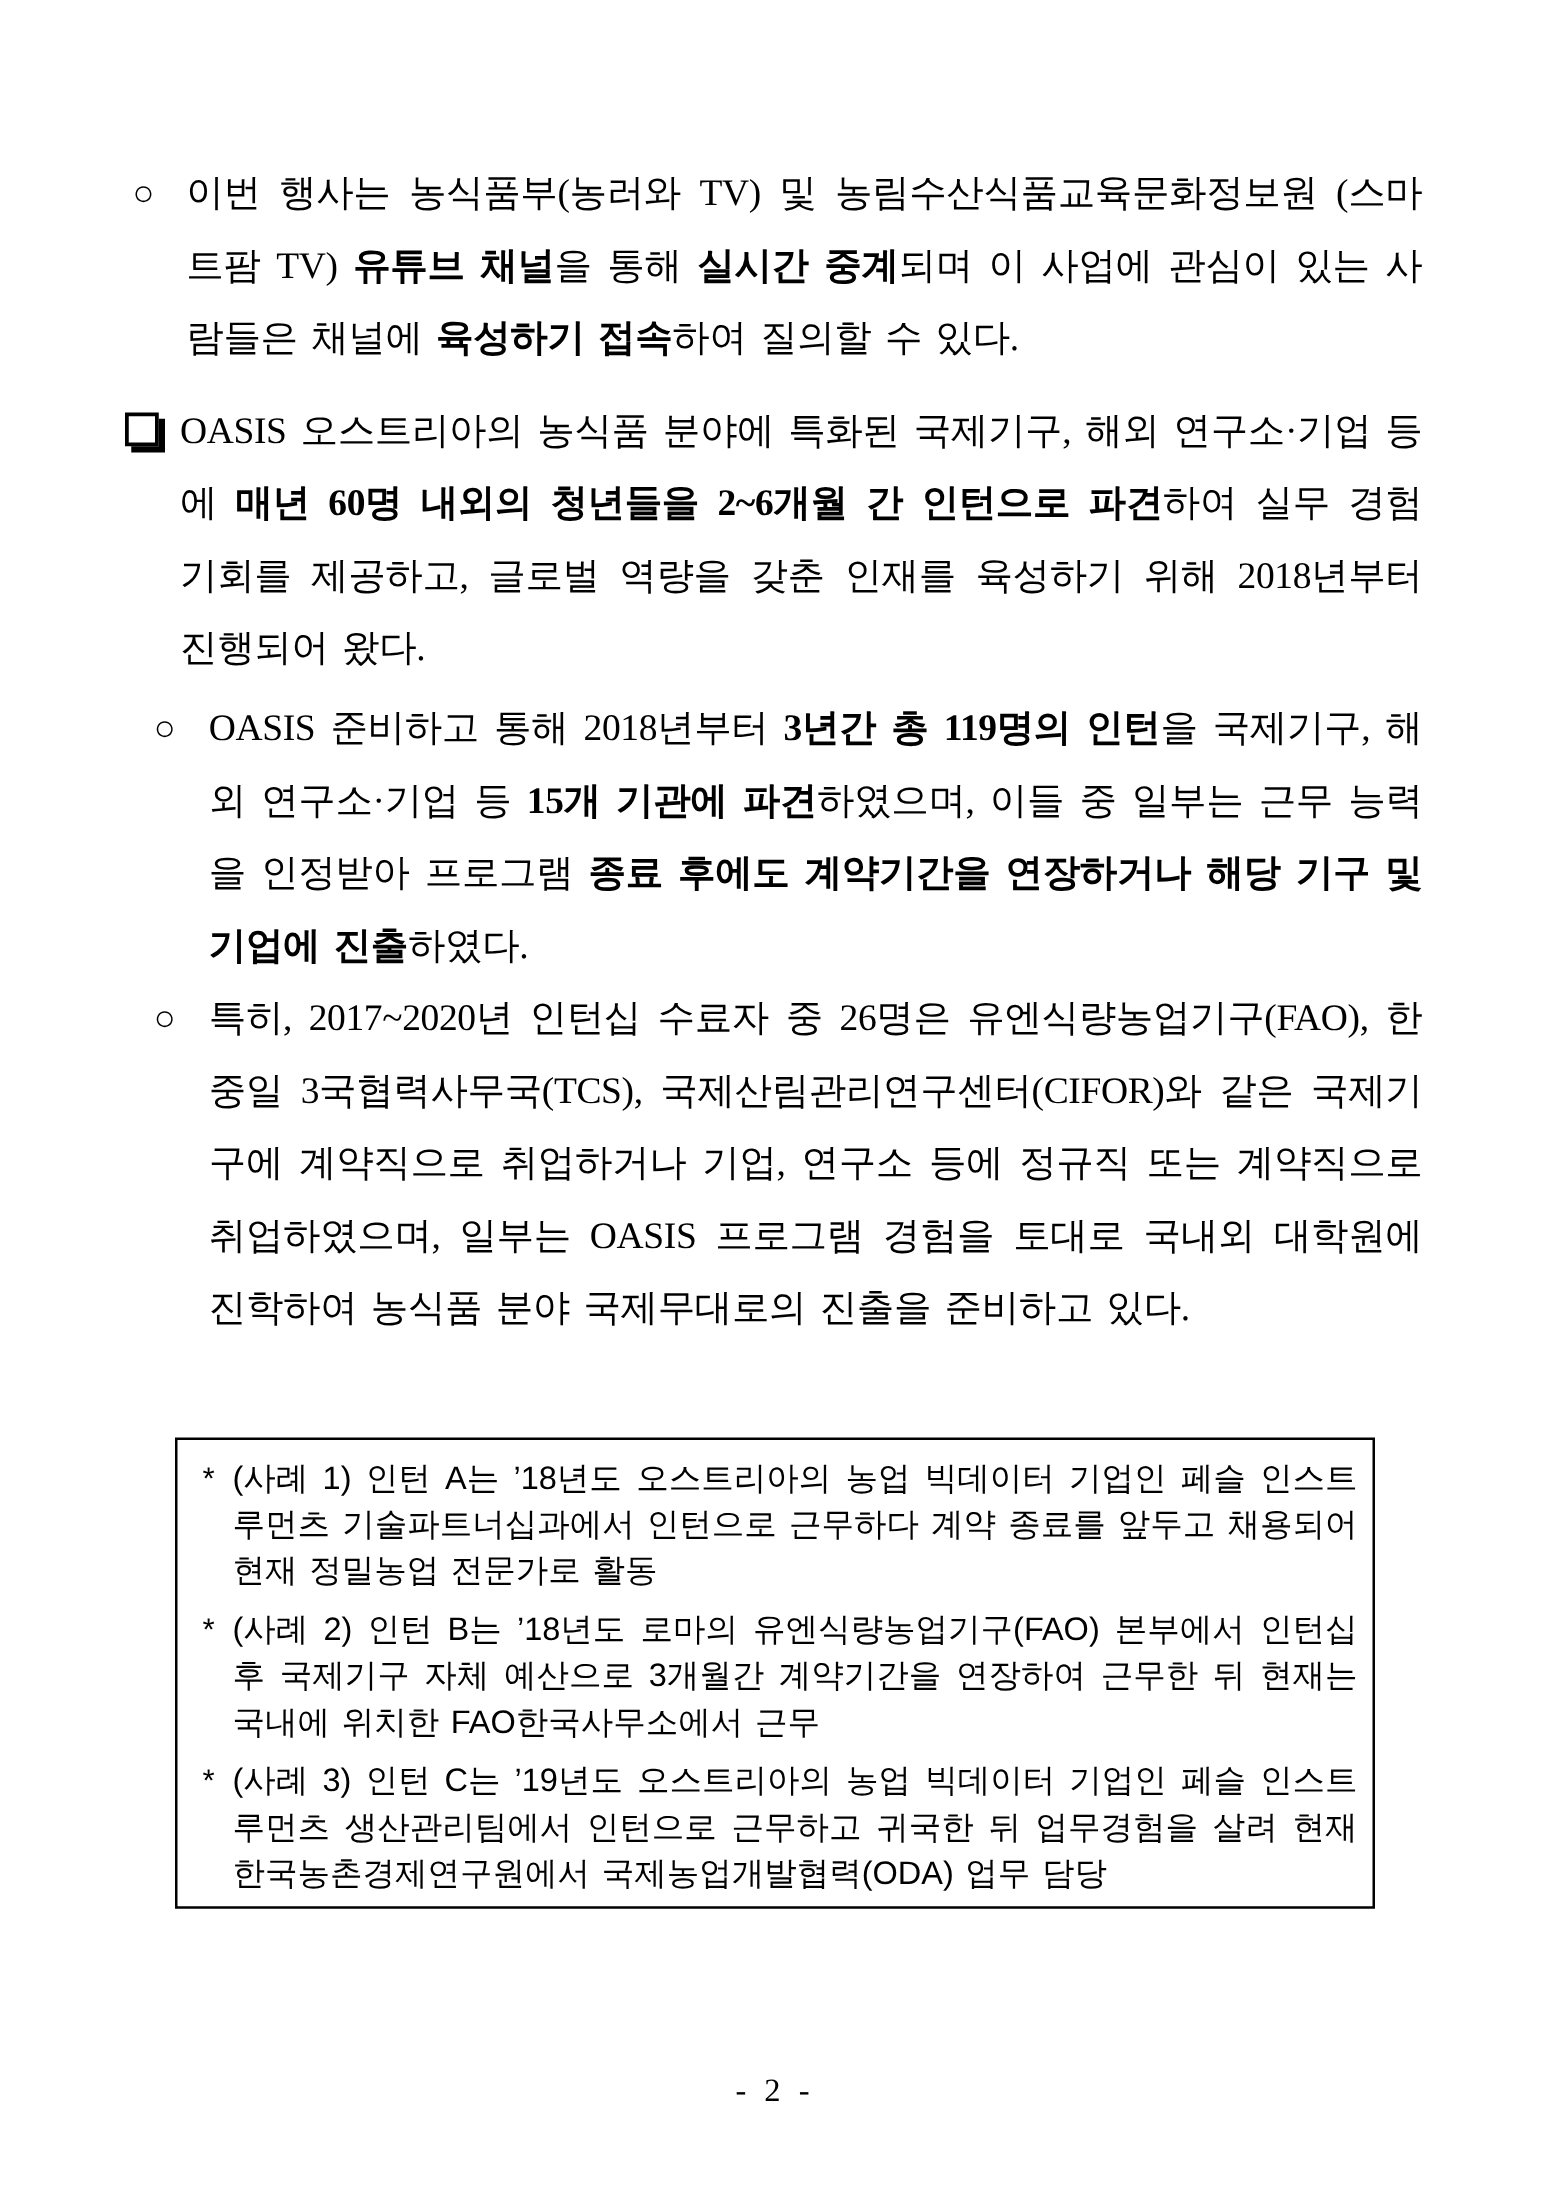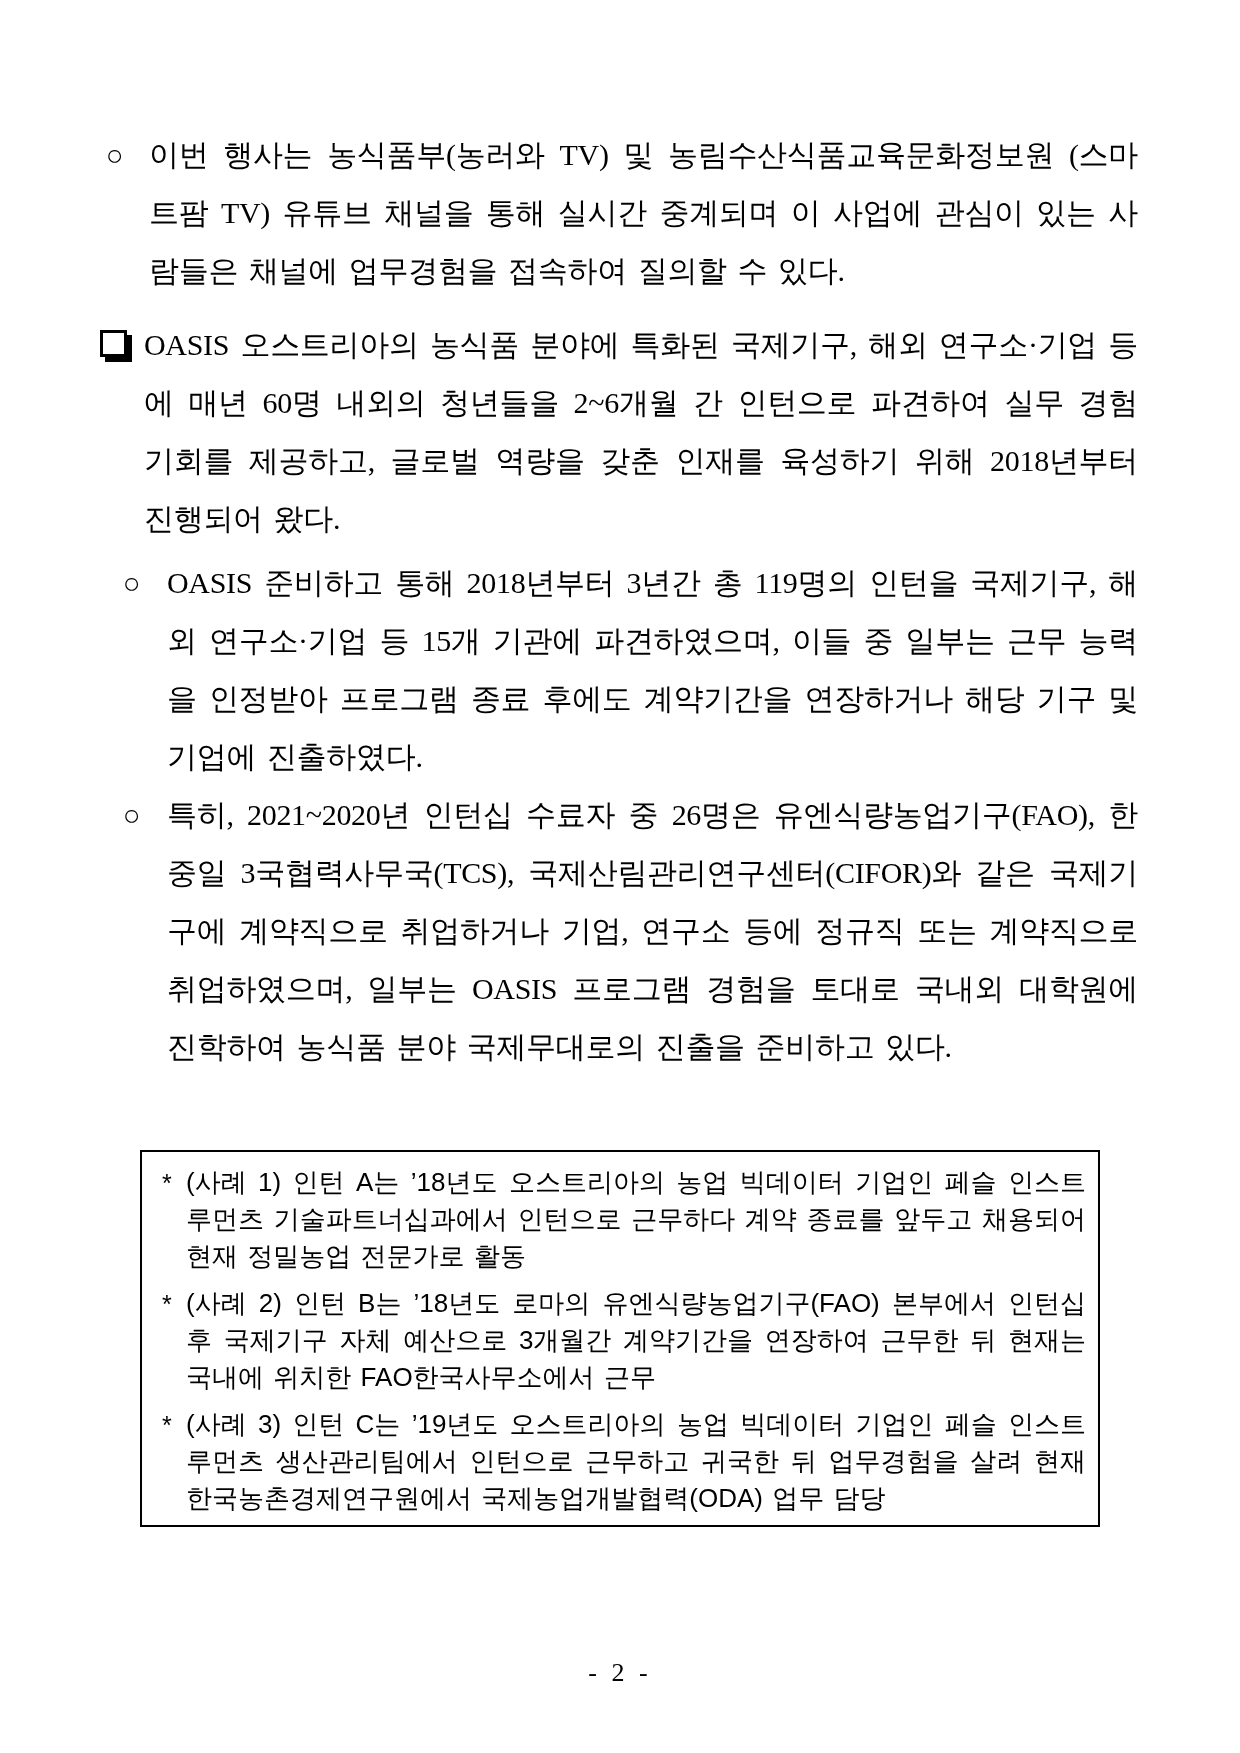--- a/index.html
+++ b/index.html
@@ -58,7 +58,7 @@
     box-shadow: 5px 5px 0 #000;
     top: 14px;
   }
-  .bold { font-weight: 400; }
+  .bold { font-weight: 700; }
 
   
   .case-box {

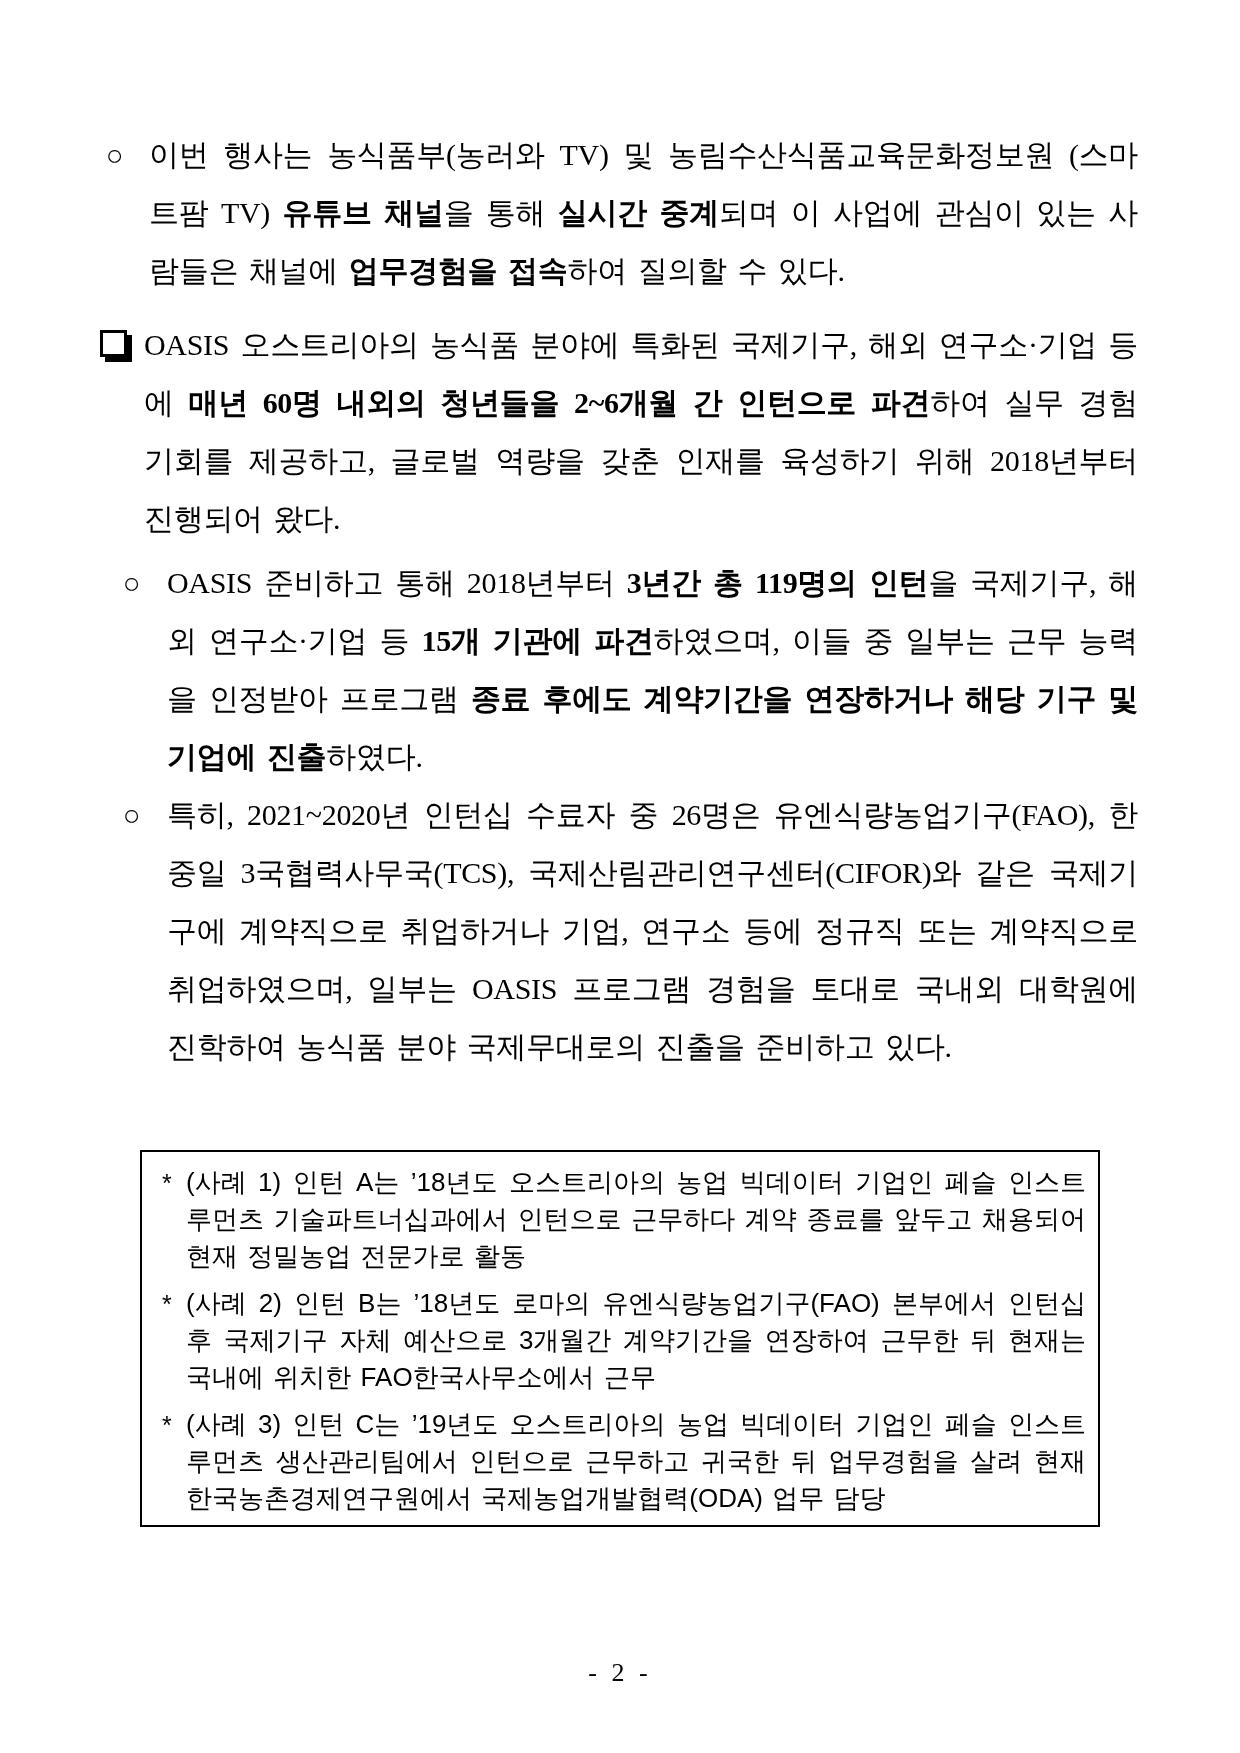--- a/index.html
+++ b/index.html
@@ -105,7 +105,7 @@
 <div class="doc">
 
   <div id="paragraphs">
-      <div class="para indent-a"><span class="bullet bullet-circle">○</span><span class="ptext"><span>이번 행사는 농식품부(농러와 TV) 및 농림수산식품교육문화정보원 (스마트팜 TV) </span><span class="bold">유튜브 채널</span><span>을 통해 </span><span class="bold">실시간 중계</span><span>되며 이 사업에 관심이 있는 사람들은 채널에 </span><span class="bold">업무경험을 접속</span><span>하여 질의할 수 있다.</span></span></div>
+      <div class="para indent-a"><span class="bullet bullet-circle">○</span><span class="ptext"><span>이번 행사는 농식품부(농러와 TV) 및 농림수산식품교육문화정보원 (스마트팜 TV) </span><span class="bold">유튜브 채널</span><span>을 통해 </span><span class="bold">실시간 중계</span><span>되며 이 사업에 관심이 있는 사람들은 채널에 </span><span class="bold">육성하기 접속</span><span>하여 질의할 수 있다.</span></span></div>
       <div class="para indent-b"><span class="bullet bullet-square"></span><span class="ptext"><span>OASIS 오스트리아의 농식품 분야에 특화된 국제기구, 해외 연구소·기업 등에 </span><span class="bold">매년 60명 내외의 청년들을 2~6개월 간 인턴으로 파견</span><span>하여 실무 경험 기회를 제공하고, 글로벌 역량을 갖춘 인재를 육성하기 위해 2018년부터 진행되어 왔다.</span></span></div>
       <div class="para indent-c"><span class="bullet bullet-circle">○</span><span class="ptext"><span>OASIS 준비하고 통해 2018년부터 </span><span class="bold">3년간 총 119명의 인턴</span><span>을 국제기구, 해외 연구소·기업 등 </span><span class="bold">15개 기관에 파견</span><span>하였으며, 이들 중 일부는 근무 능력을 인정받아 프로그램 </span><span class="bold">종료 후에도 계약기간을 연장하거나 해당 기구 및 기업에 진출</span><span>하였다.</span></span></div>
       <div class="para indent-c"><span class="bullet bullet-circle">○</span><span class="ptext"><span>특히, 2021~2020년 인턴십 수료자 중 26명은 유엔식량농업기구(FAO), 한중일 3국협력사무국(TCS), 국제산림관리연구센터(CIFOR)와 같은 국제기구에 계약직으로 취업하거나 기업, 연구소 등에 정규직 또는 계약직으로 취업하였으며, 일부는 OASIS 프로그램 경험을 토대로 국내외 대학원에 진학하여 농식품 분야 국제무대로의 진출을 준비하고 있다.</span></span></div>

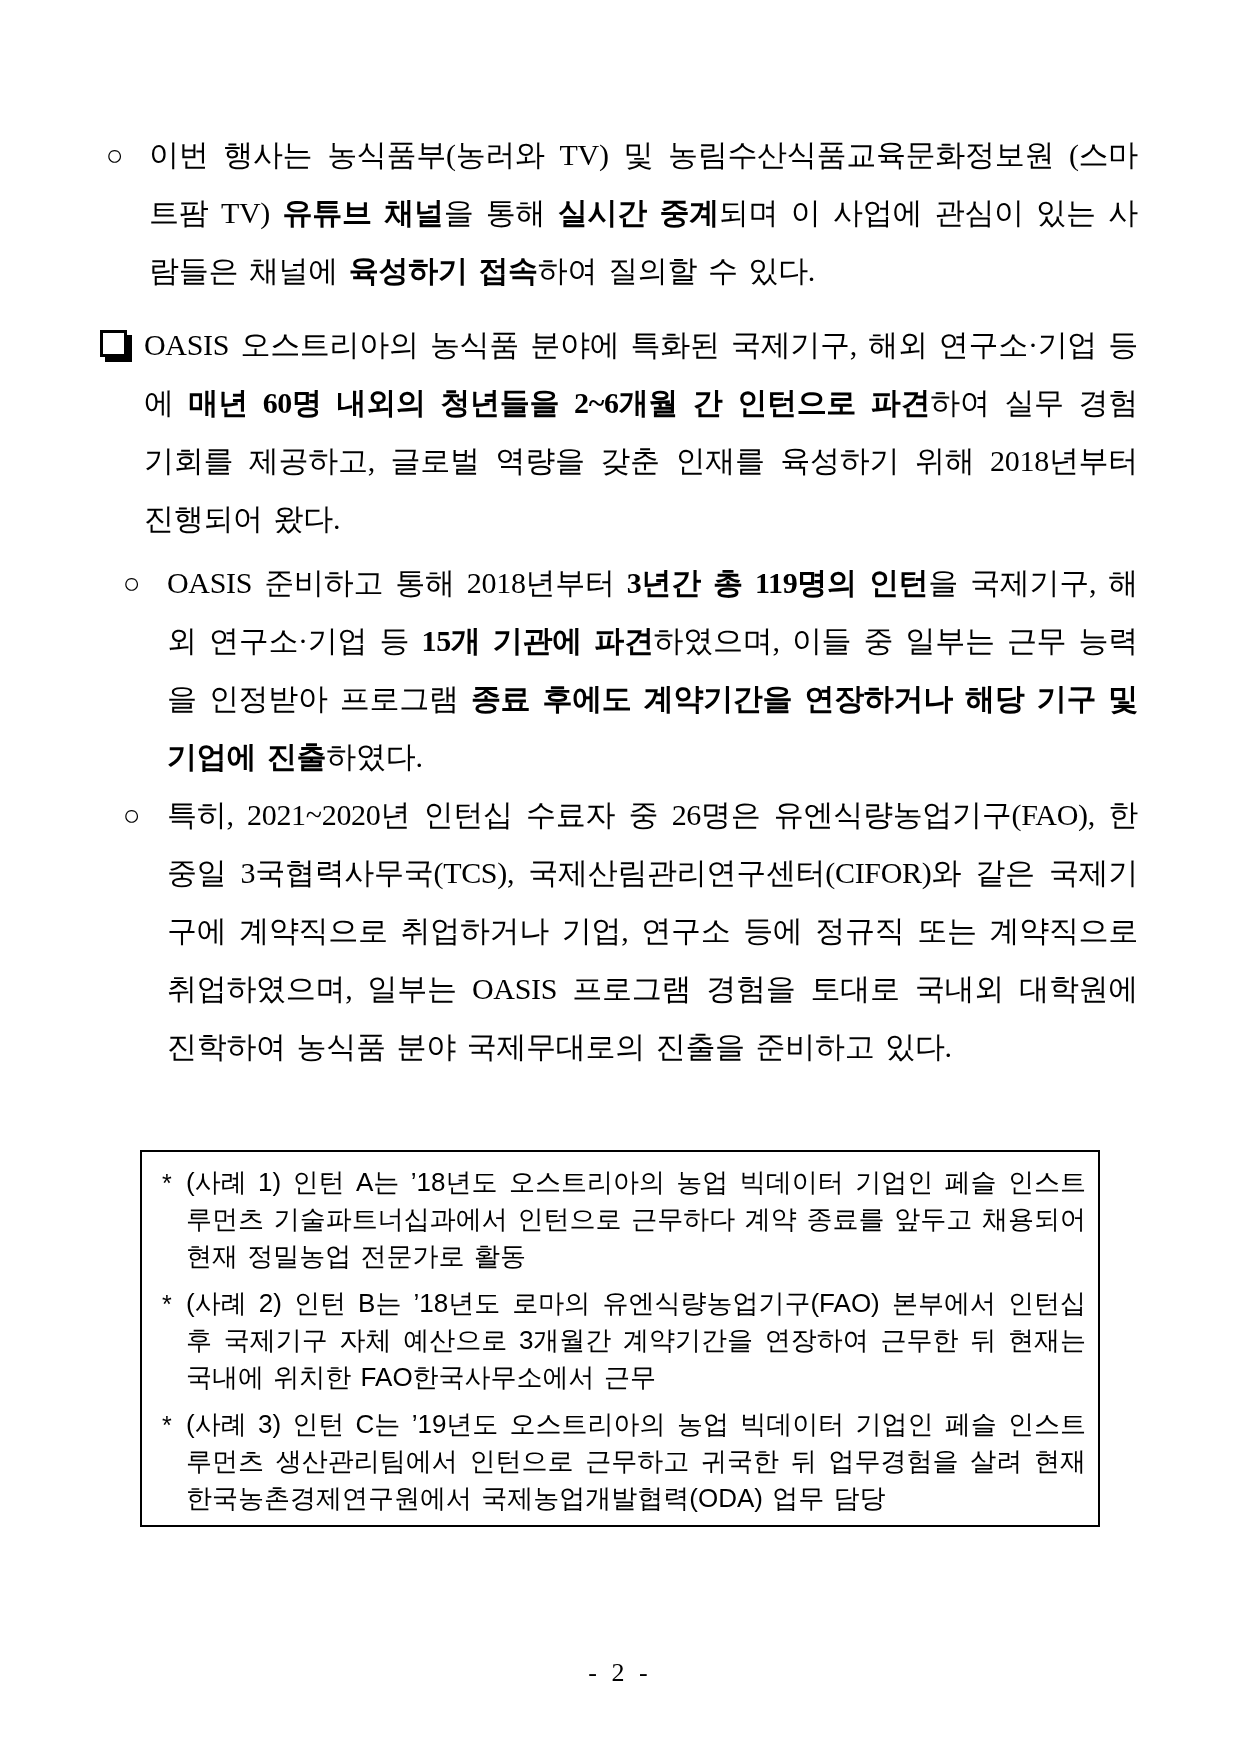--- a/index.html
+++ b/index.html
@@ -108,7 +108,7 @@
       <div class="para indent-a"><span class="bullet bullet-circle">○</span><span class="ptext"><span>이번 행사는 농식품부(농러와 TV) 및 농림수산식품교육문화정보원 (스마트팜 TV) </span><span class="bold">유튜브 채널</span><span>을 통해 </span><span class="bold">실시간 중계</span><span>되며 이 사업에 관심이 있는 사람들은 채널에 </span><span class="bold">육성하기 접속</span><span>하여 질의할 수 있다.</span></span></div>
       <div class="para indent-b"><span class="bullet bullet-square"></span><span class="ptext"><span>OASIS 오스트리아의 농식품 분야에 특화된 국제기구, 해외 연구소·기업 등에 </span><span class="bold">매년 60명 내외의 청년들을 2~6개월 간 인턴으로 파견</span><span>하여 실무 경험 기회를 제공하고, 글로벌 역량을 갖춘 인재를 육성하기 위해 2018년부터 진행되어 왔다.</span></span></div>
       <div class="para indent-c"><span class="bullet bullet-circle">○</span><span class="ptext"><span>OASIS 준비하고 통해 2018년부터 </span><span class="bold">3년간 총 119명의 인턴</span><span>을 국제기구, 해외 연구소·기업 등 </span><span class="bold">15개 기관에 파견</span><span>하였으며, 이들 중 일부는 근무 능력을 인정받아 프로그램 </span><span class="bold">종료 후에도 계약기간을 연장하거나 해당 기구 및 기업에 진출</span><span>하였다.</span></span></div>
-      <div class="para indent-c"><span class="bullet bullet-circle">○</span><span class="ptext"><span>특히, 2021~2020년 인턴십 수료자 중 26명은 유엔식량농업기구(FAO), 한중일 3국협력사무국(TCS), 국제산림관리연구센터(CIFOR)와 같은 국제기구에 계약직으로 취업하거나 기업, 연구소 등에 정규직 또는 계약직으로 취업하였으며, 일부는 OASIS 프로그램 경험을 토대로 국내외 대학원에 진학하여 농식품 분야 국제무대로의 진출을 준비하고 있다.</span></span></div>
+      <div class="para indent-c"><span class="bullet bullet-circle">○</span><span class="ptext"><span>특히, 2017~2020년 인턴십 수료자 중 26명은 유엔식량농업기구(FAO), 한중일 3국협력사무국(TCS), 국제산림관리연구센터(CIFOR)와 같은 국제기구에 계약직으로 취업하거나 기업, 연구소 등에 정규직 또는 계약직으로 취업하였으며, 일부는 OASIS 프로그램 경험을 토대로 국내외 대학원에 진학하여 농식품 분야 국제무대로의 진출을 준비하고 있다.</span></span></div>
     </div>
 
   <div class="case-box">

